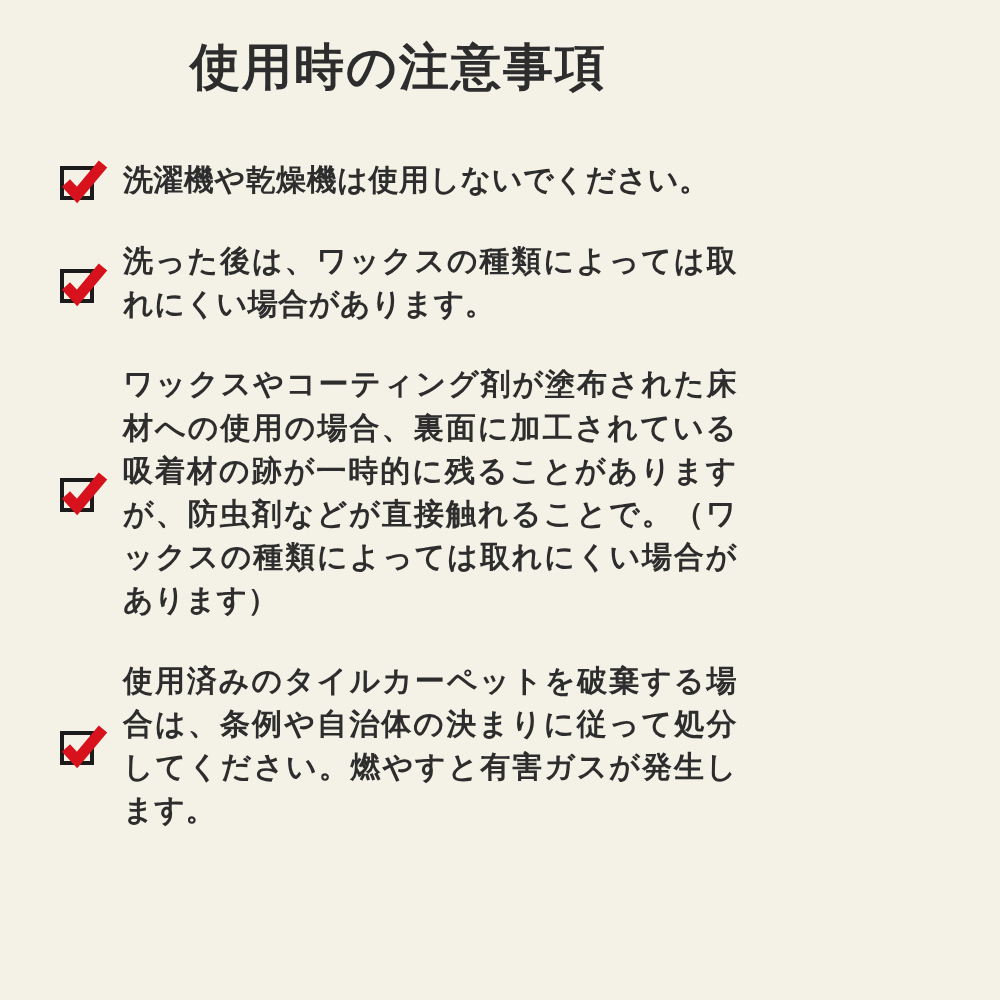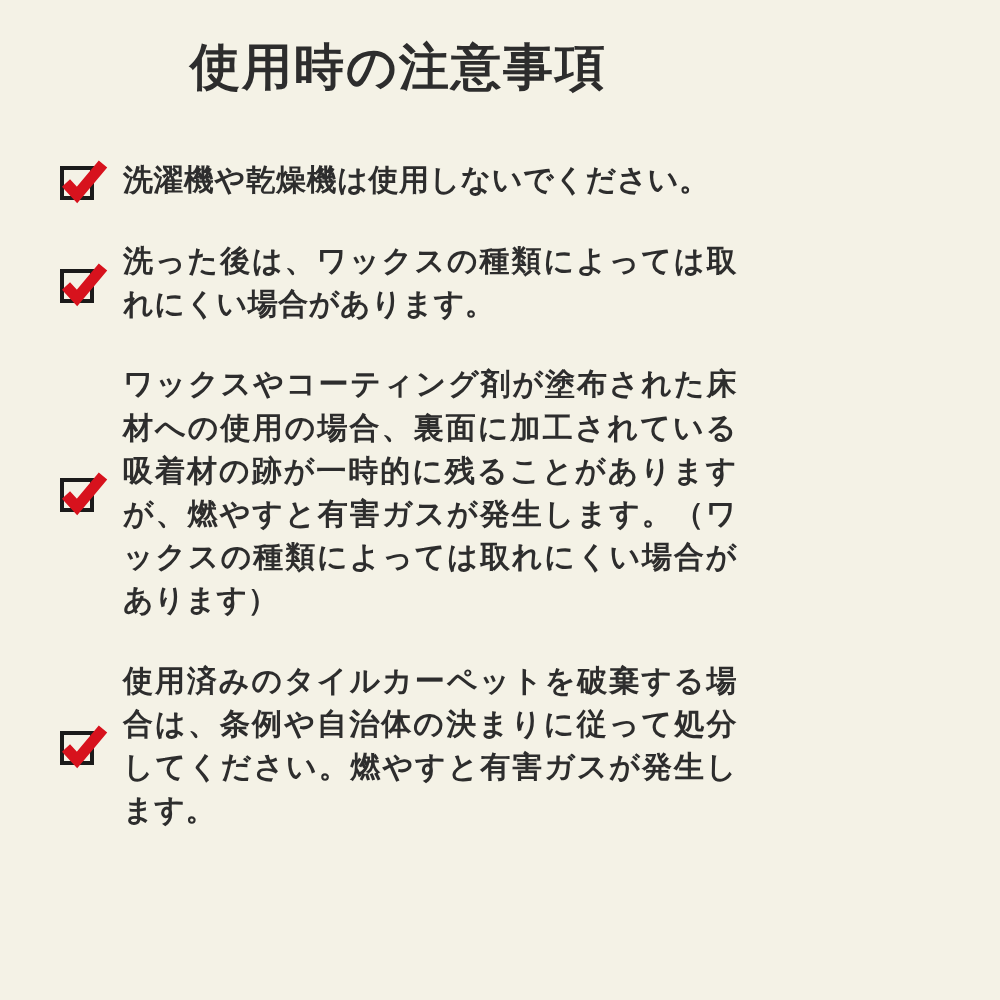--- a/index.html
+++ b/index.html
@@ -110,7 +110,7 @@
           <path d="M5 25 L16 37 L42 6" fill="none" stroke="#d7121d" stroke-width="11" stroke-linecap="butt" stroke-linejoin="miter"></path>
         </svg>
       </span>
-      <p class="item-text">ワックスやコーティング剤が塗布された床材への使用の場合、裏面に加工されている吸着材の跡が一時的に残ることがありますが、燃やすと有害ガスが発生します。（ワックスの種類によっては取れにくい場合があります）</p>
+      <p class="item-text">ワックスやコーティング剤が塗布された床材への使用の場合、裏面に加工されている吸着材の跡が一時的に残ることがありますが、防虫剤などが直接触れることで。（ワックスの種類によっては取れにくい場合があります）</p>
     </div>
 
     <div class="item">

